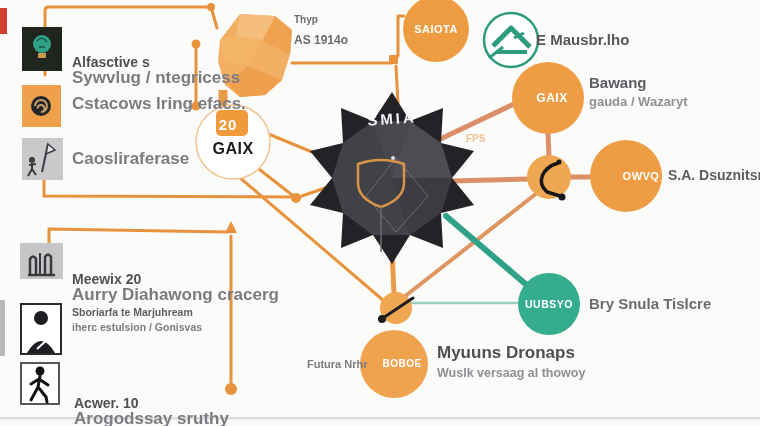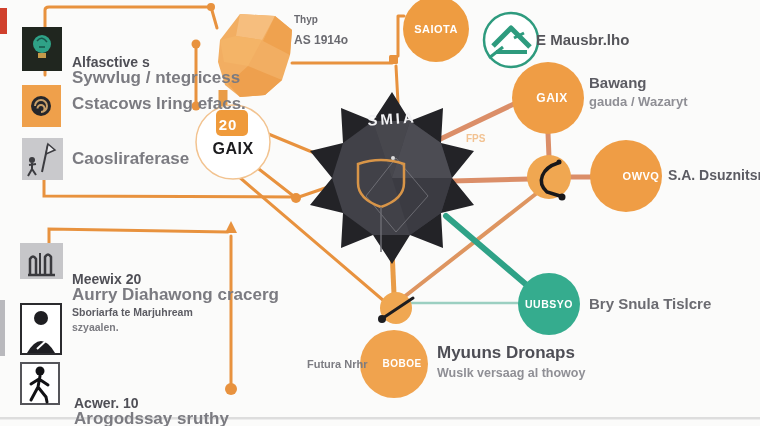--- a/index.html
+++ b/index.html
@@ -179,6 +179,7 @@
     </svg>
     <div class="abs" style="left:72px;top:305px;">
       <div class="list-sub small" style="color:#5c5c63;font-weight:700;">Sboriarfa te Marjuhream</div>
+      <div class="list-sub small">iherc estulsion / Gonisvas</div>
       <div class="list-sub small">szyaalen.</div>
     </div>
   </div>

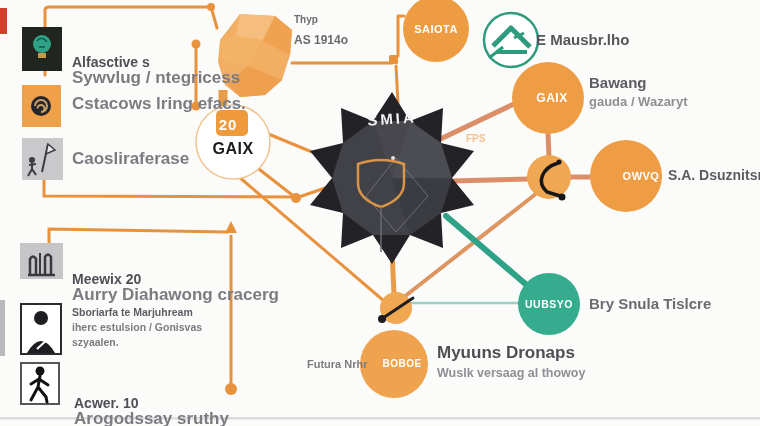--- a/index.html
+++ b/index.html
@@ -180,7 +180,6 @@
     <div class="abs" style="left:72px;top:305px;">
       <div class="list-sub small" style="color:#5c5c63;font-weight:700;">Sboriarfa te Marjuhream</div>
       <div class="list-sub small">iherc estulsion / Gonisvas</div>
-      <div class="list-sub small">szyaalen.</div>
     </div>
   </div>
 

